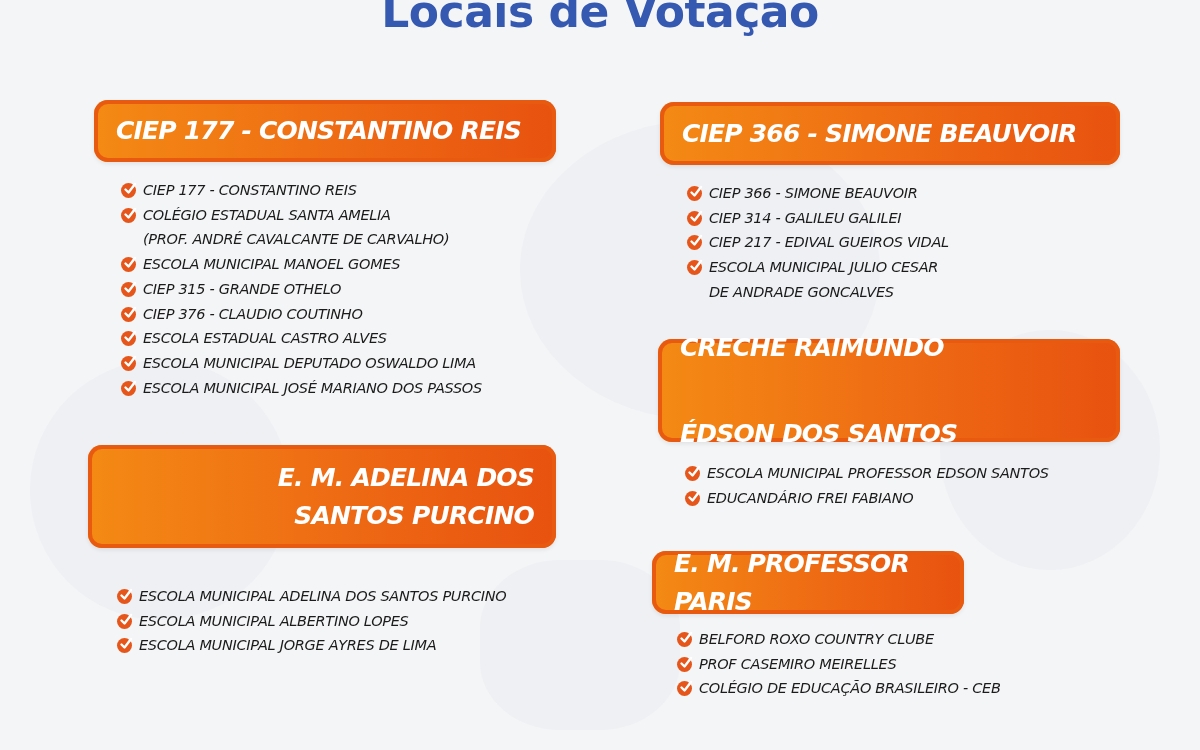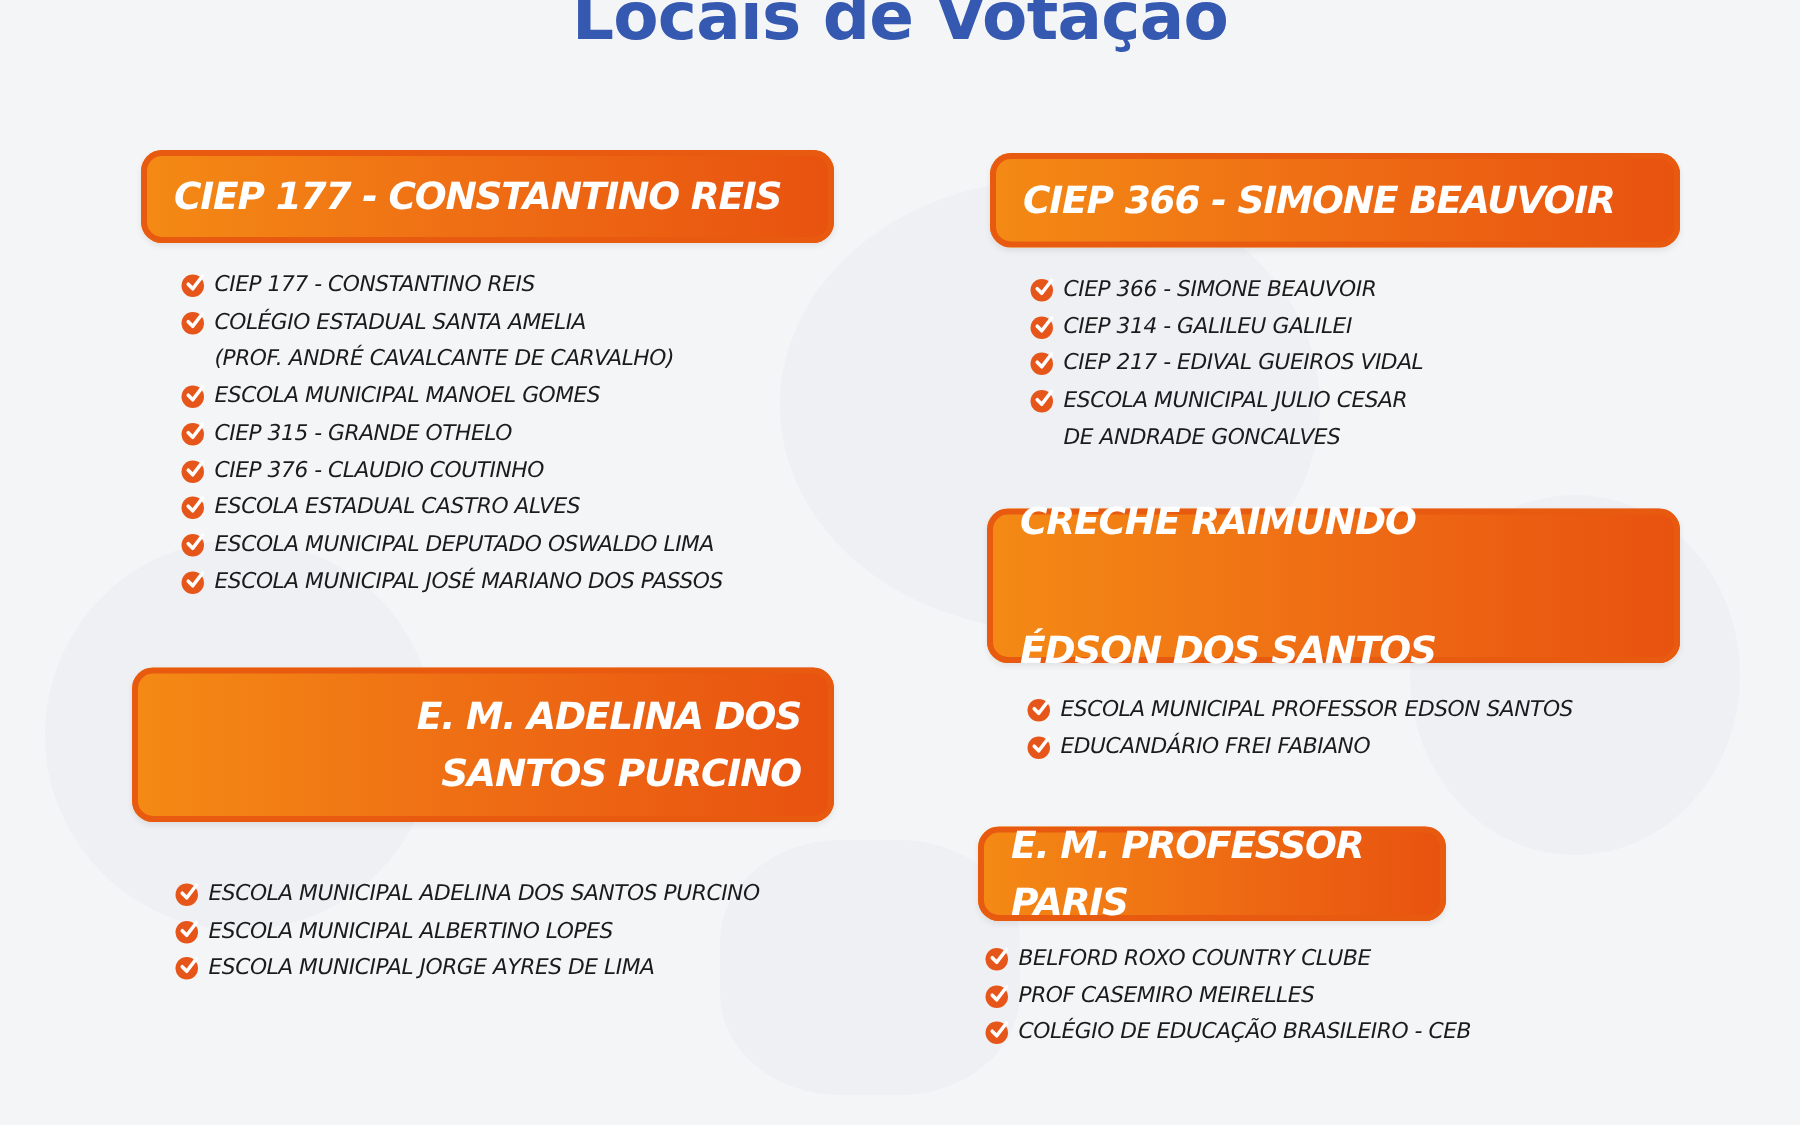--- a/index.html
+++ b/index.html
@@ -236,7 +236,7 @@
 <div class="banner" style="left:652px;top:551px;width:312px;height:63px;">
   <span>E. M. PROFESSOR PARIS</span>
 </div>
-<ul class="list" style="left:657px;top:627px;">
+<ul class="list" style="left:677px;top:627px;">
   <li>
       <span class="check">
         <svg width="15" height="16" viewBox="0 0 15 16">

